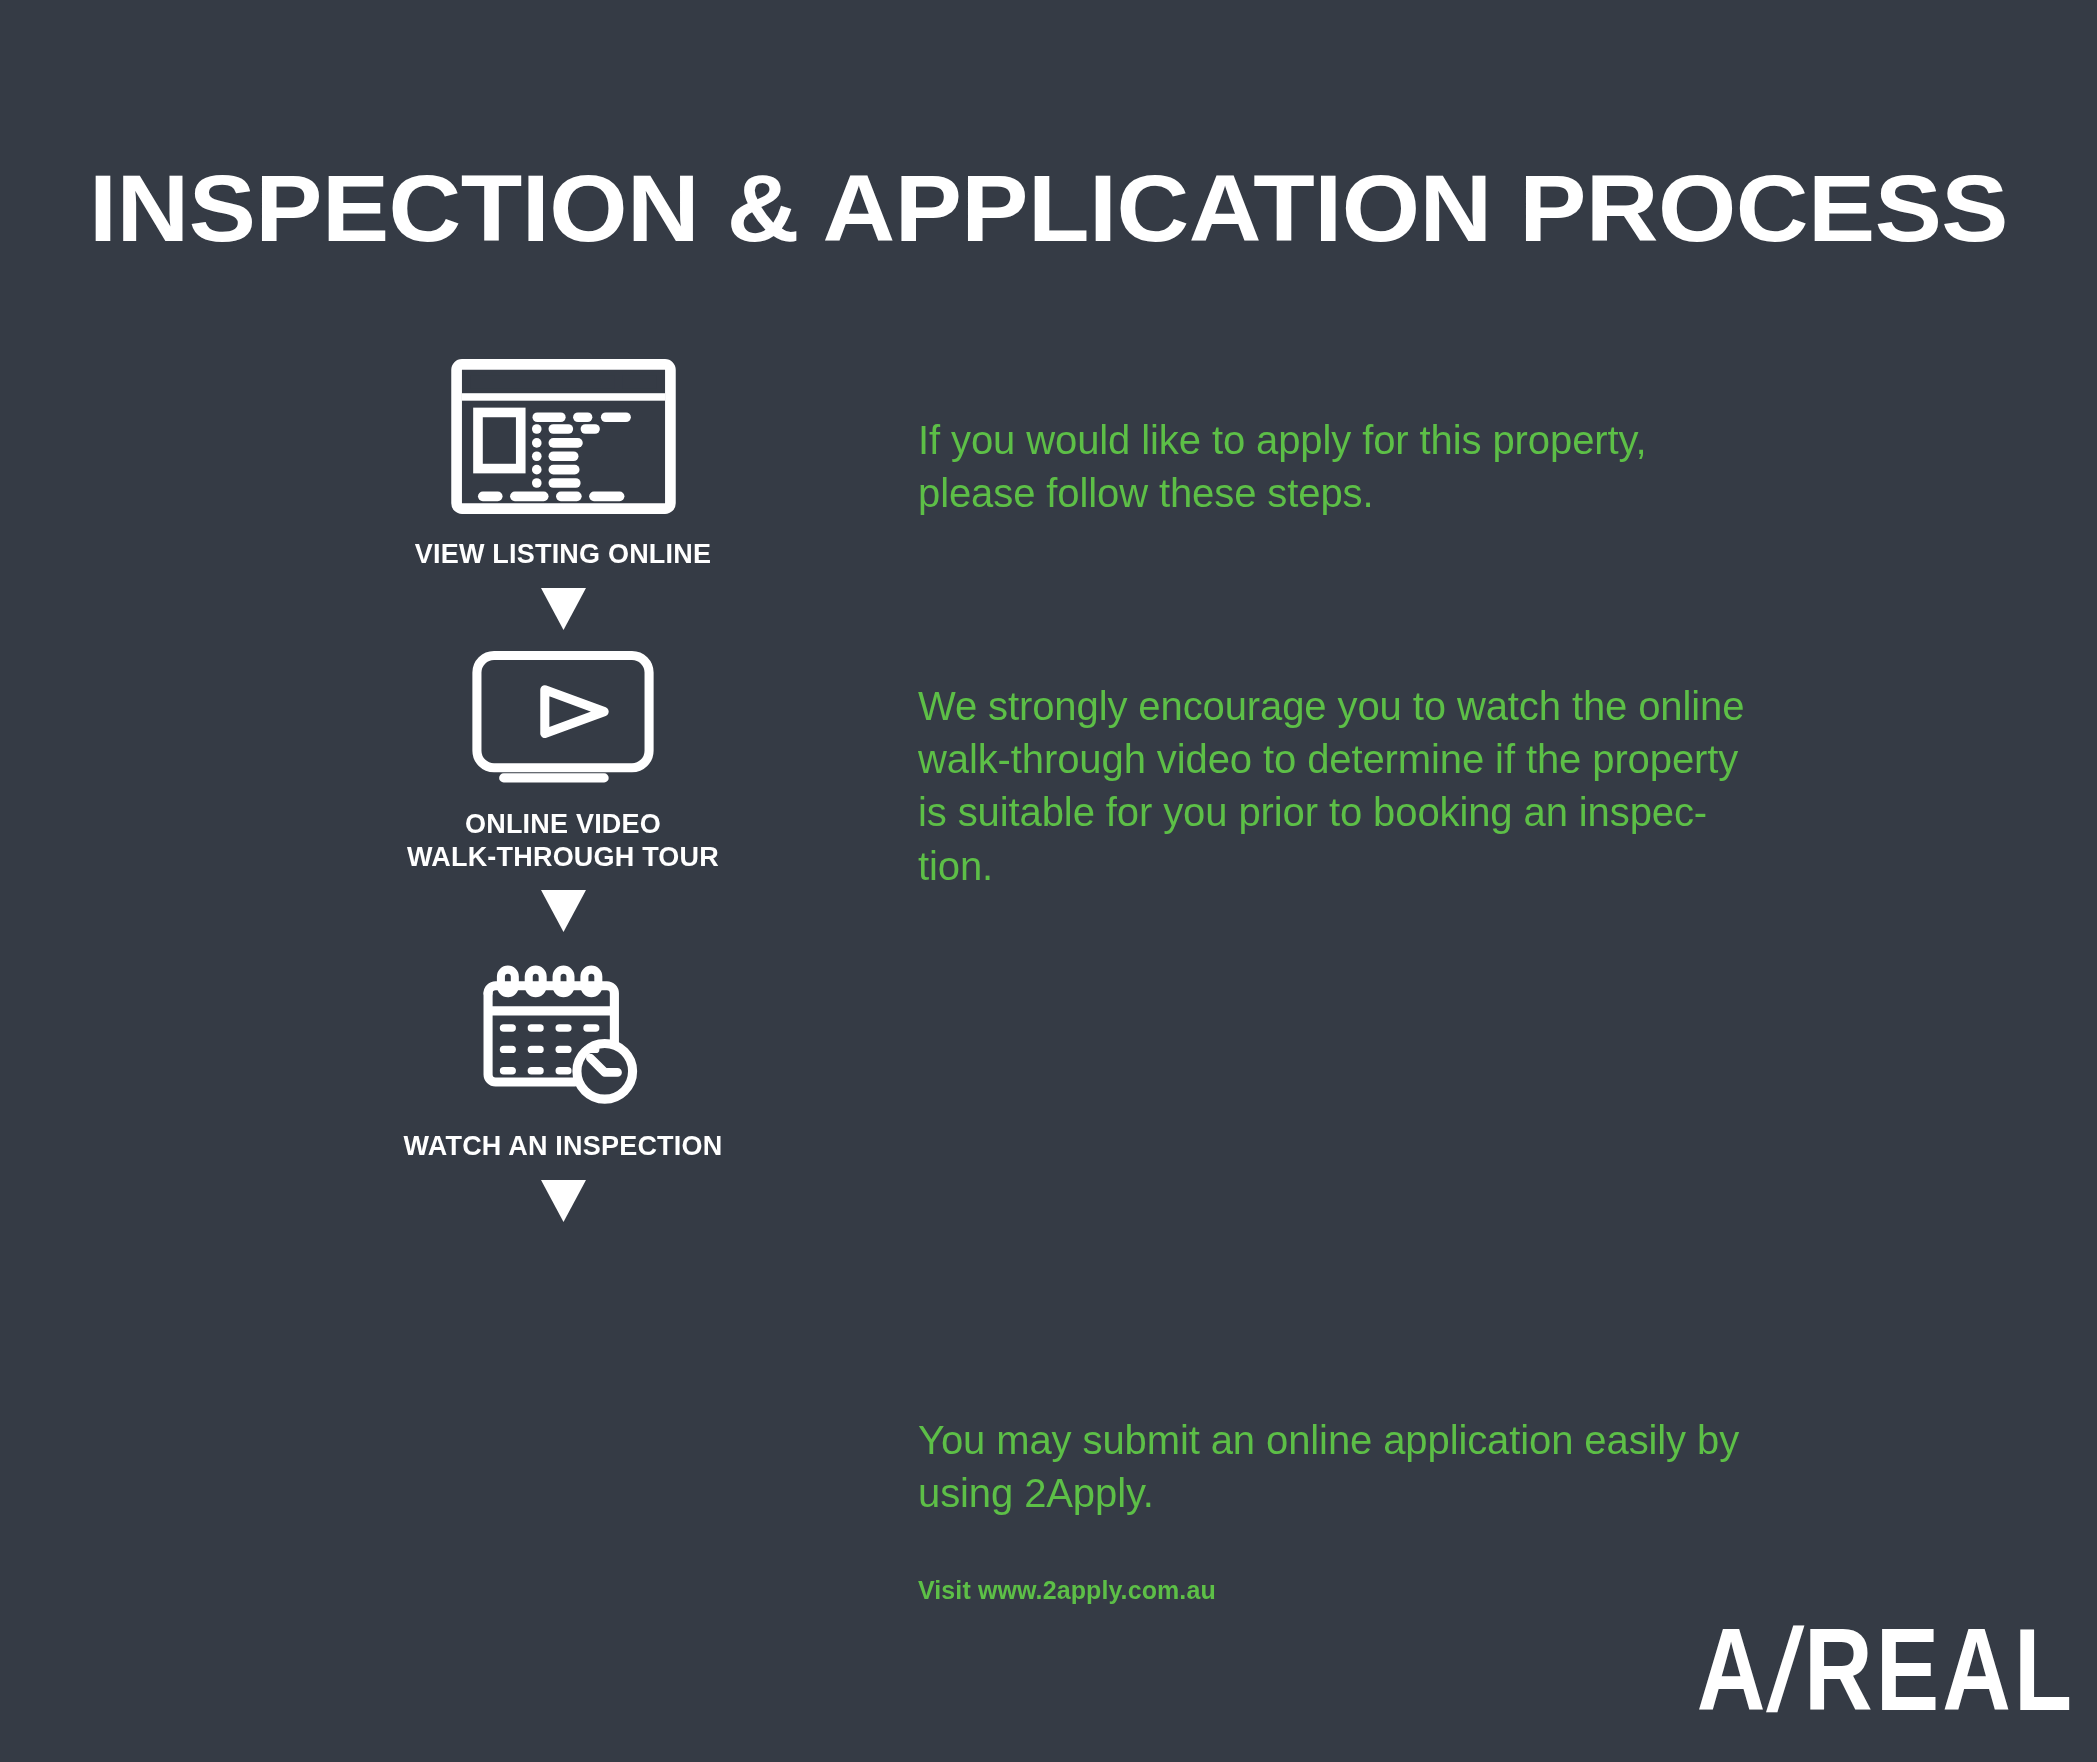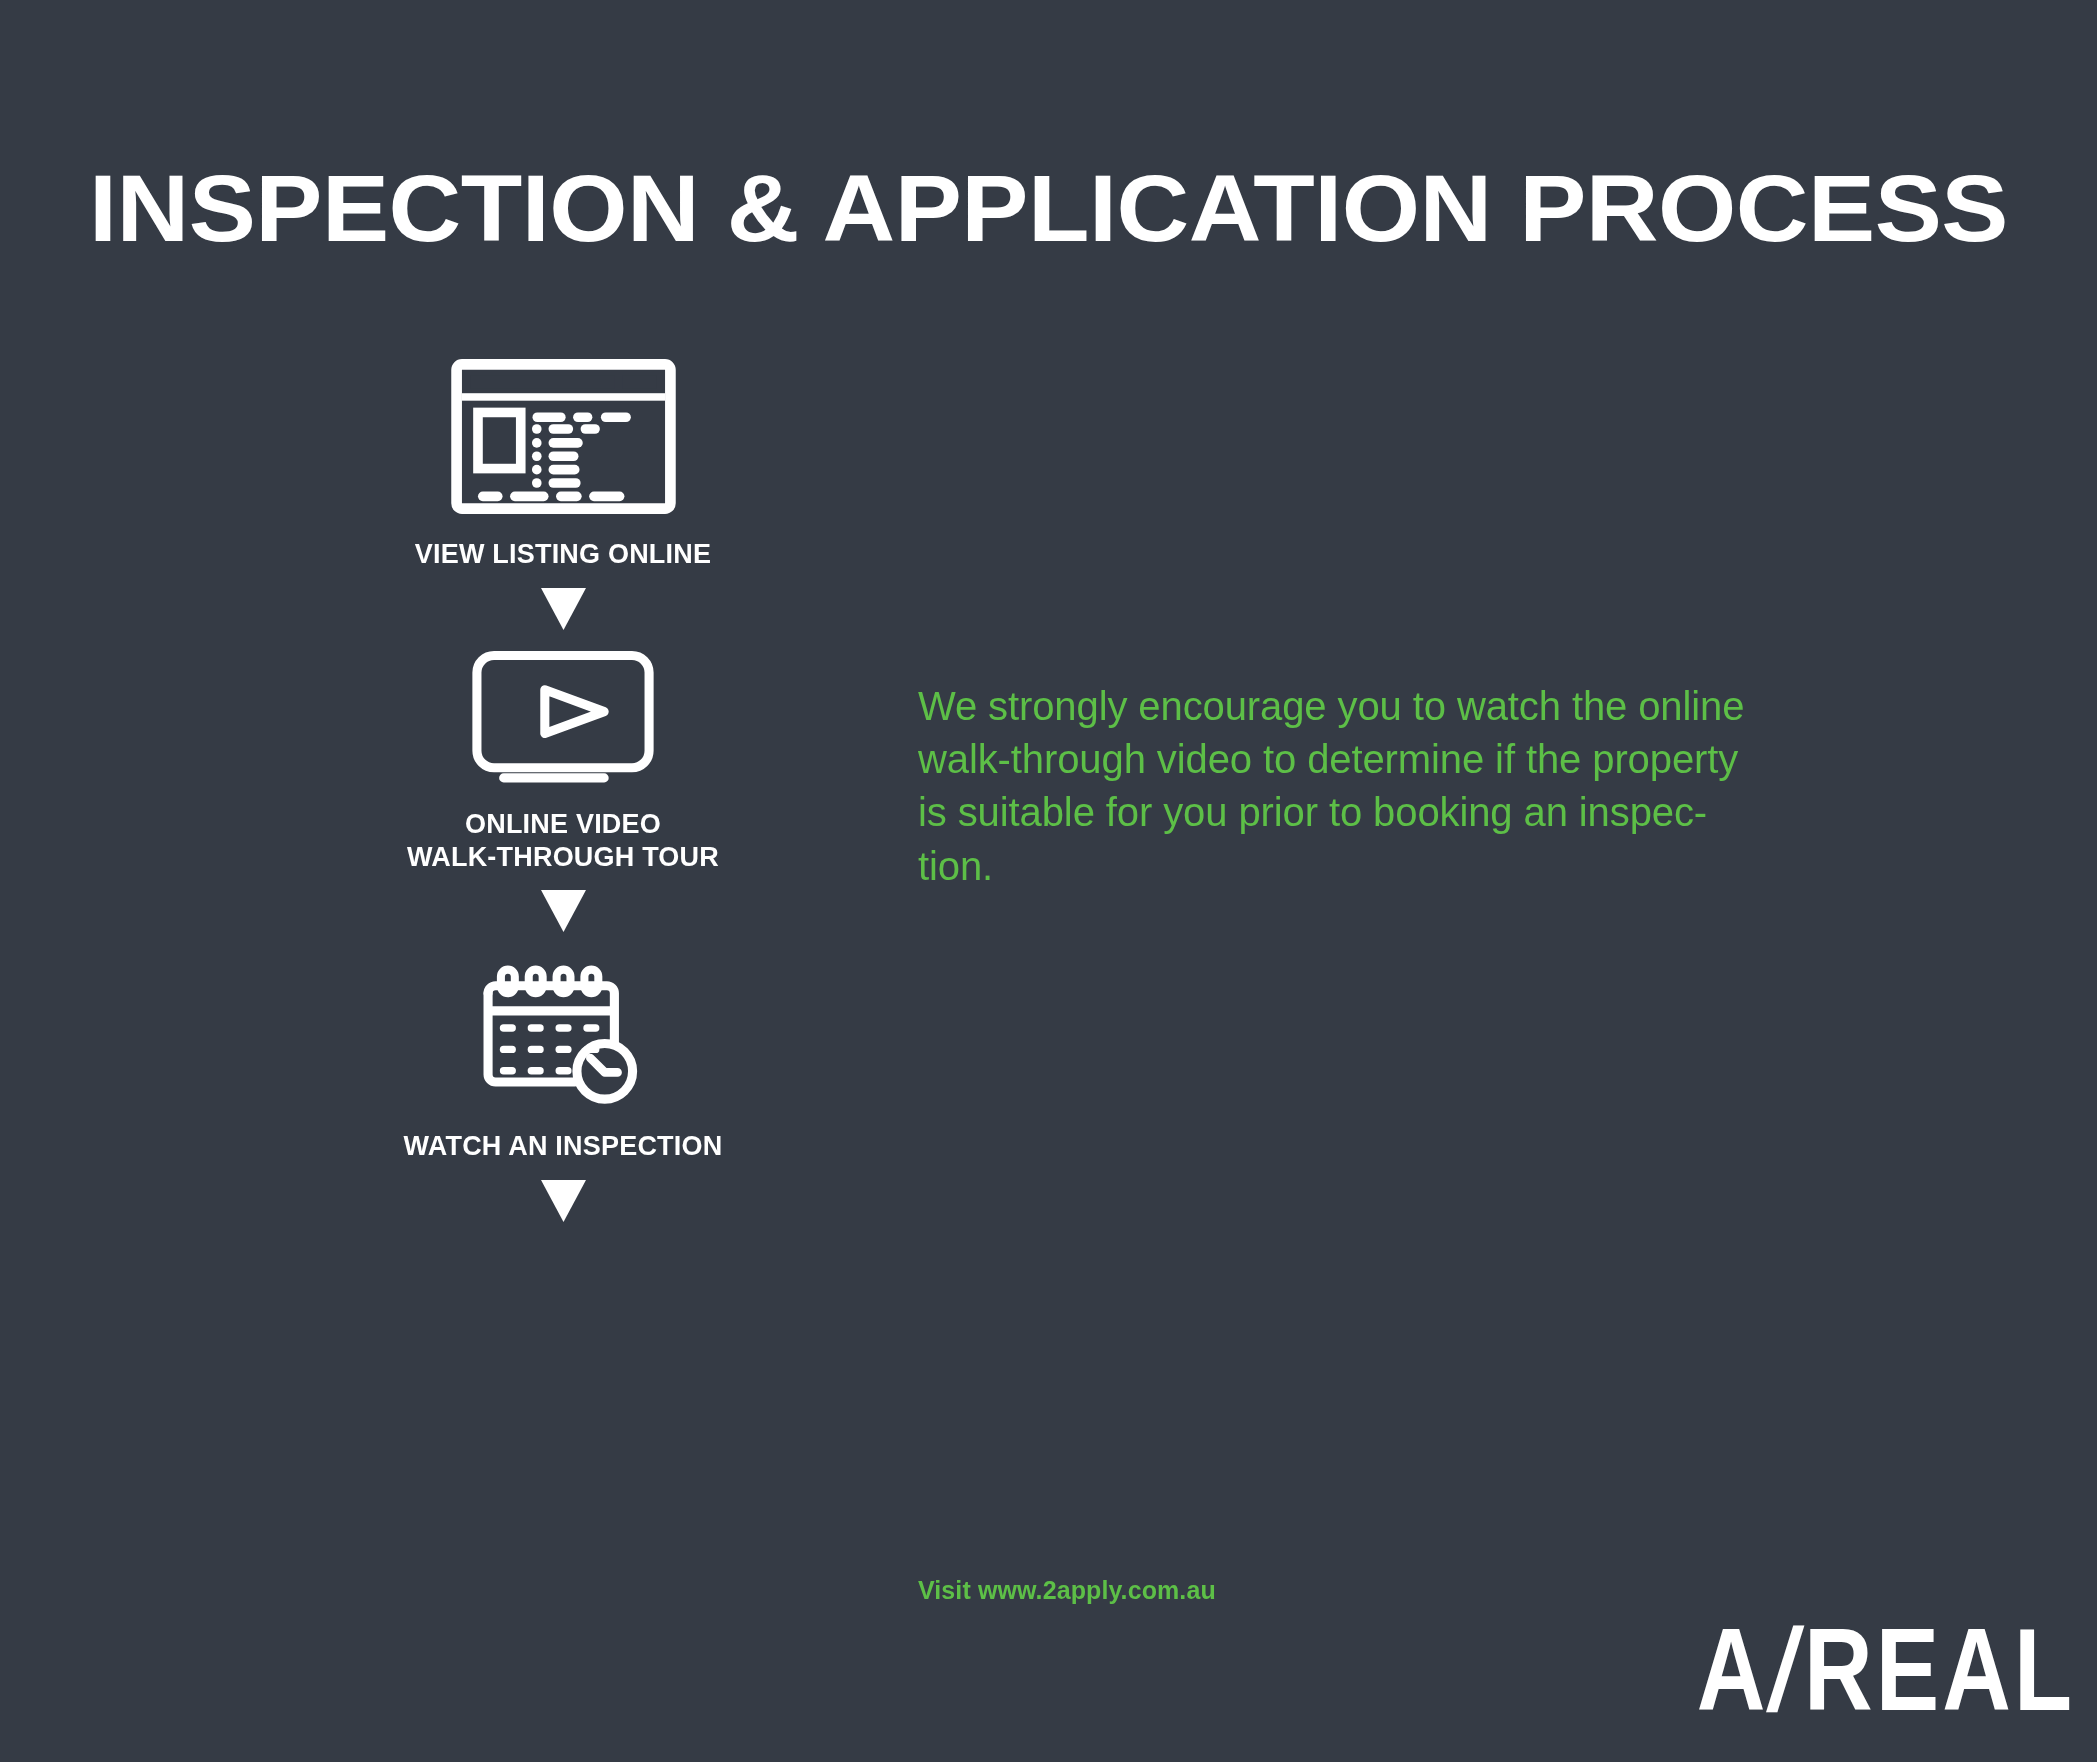--- a/index.html
+++ b/index.html
@@ -222,6 +222,8 @@
 
   </div>
 
+  <div class="para" id="para1">If you would like to apply for this property,
+please follow these steps.</div>
   <div class="para" id="para2">We strongly encourage you to watch the online
 walk-through video to determine if the property
 is suitable for you prior to booking an inspec-

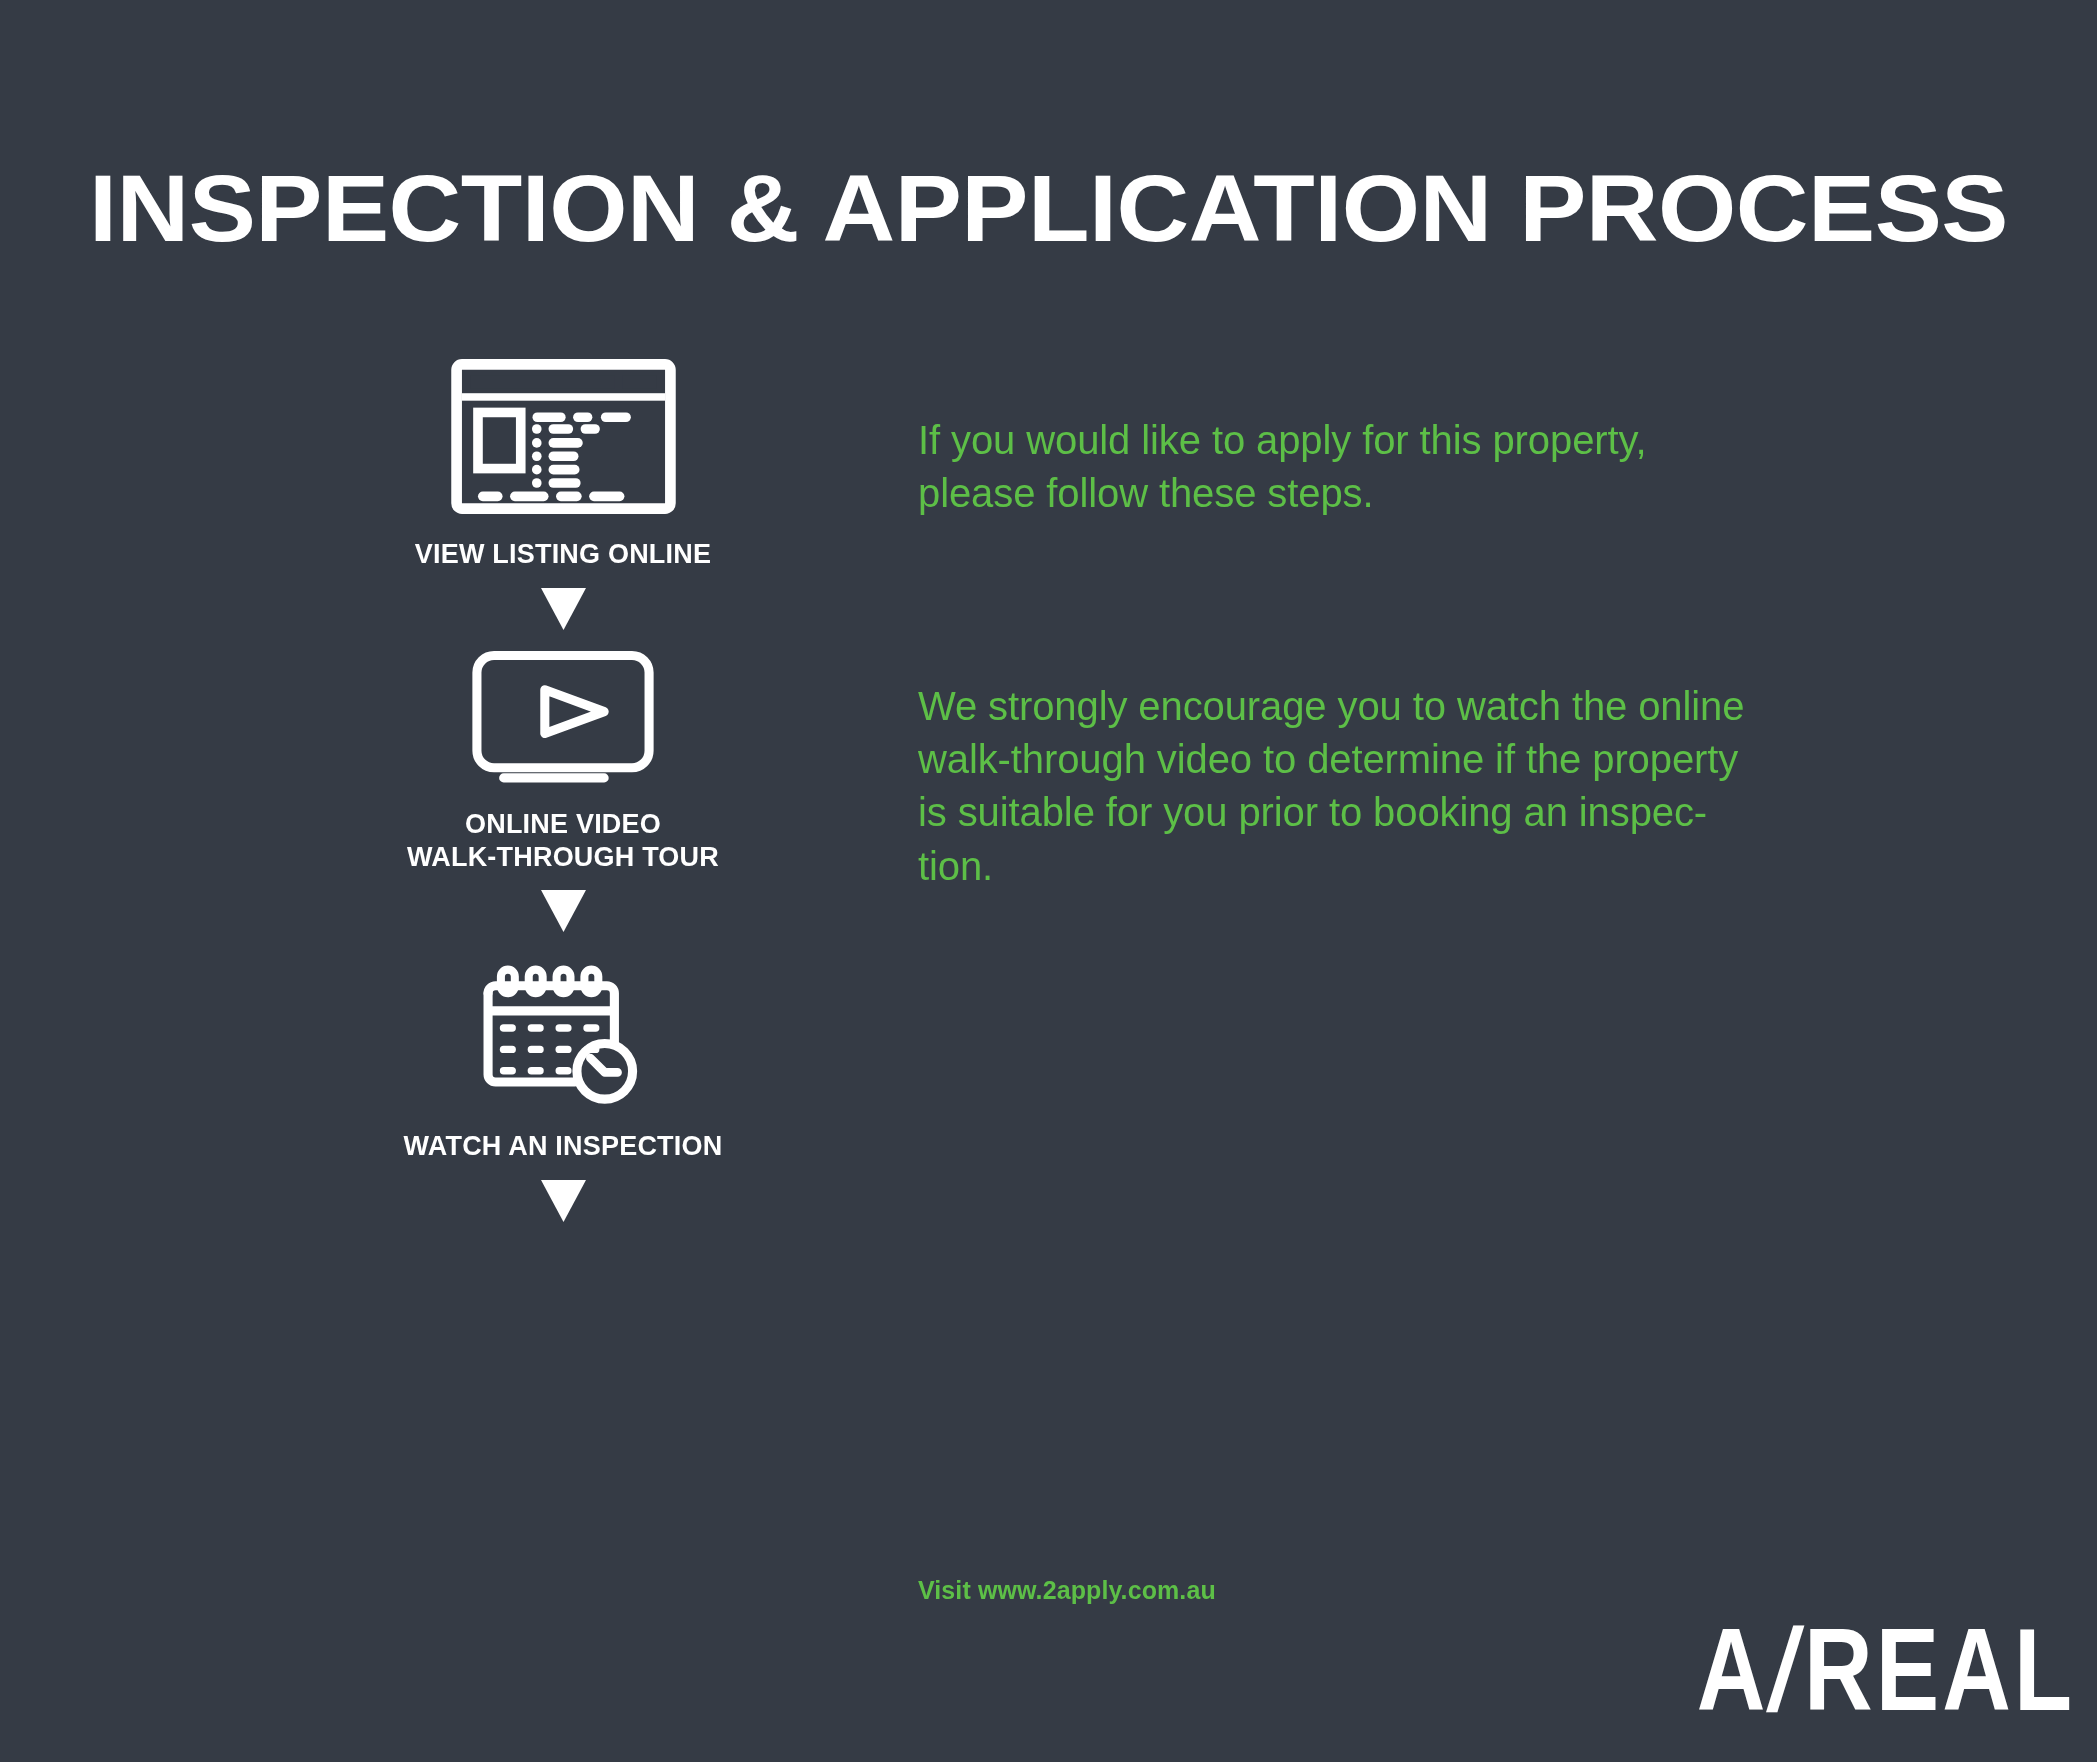--- a/index.html
+++ b/index.html
@@ -228,6 +228,8 @@
 walk-through video to determine if the property
 is suitable for you prior to booking an inspec-
 tion.</div>
+  <div class="para" id="para4">You may submit an online application easily by
+using 2Apply.</div>
   <div id="visit">Visit www.2apply.com.au</div>
 
   <div id="logo"><span>A</span><span class="slash">/</span><span>REAL</span></div>

